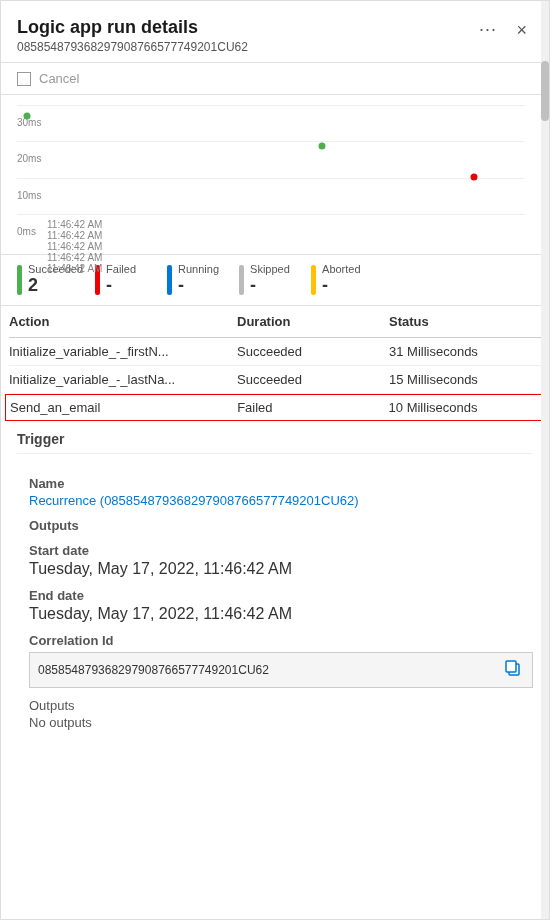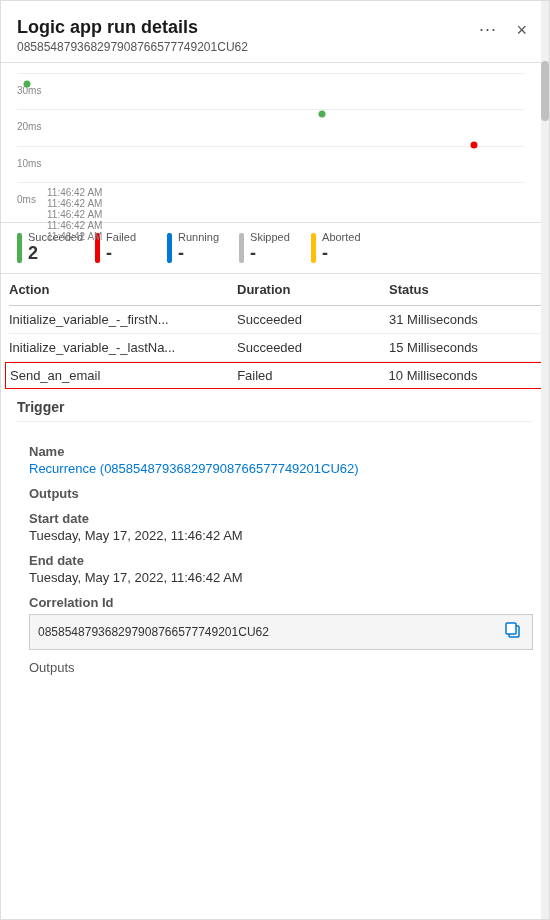--- a/index.html
+++ b/index.html
@@ -272,6 +272,10 @@
     </div>
   </div>
 
+  <div class="cancel-section">
+    <div class="cancel-checkbox"></div>
+    <span class="cancel-label">Cancel</span>
+  </div>
 
   <div class="chart-section">
     <div style="display:flex; height:110px; position:relative;">

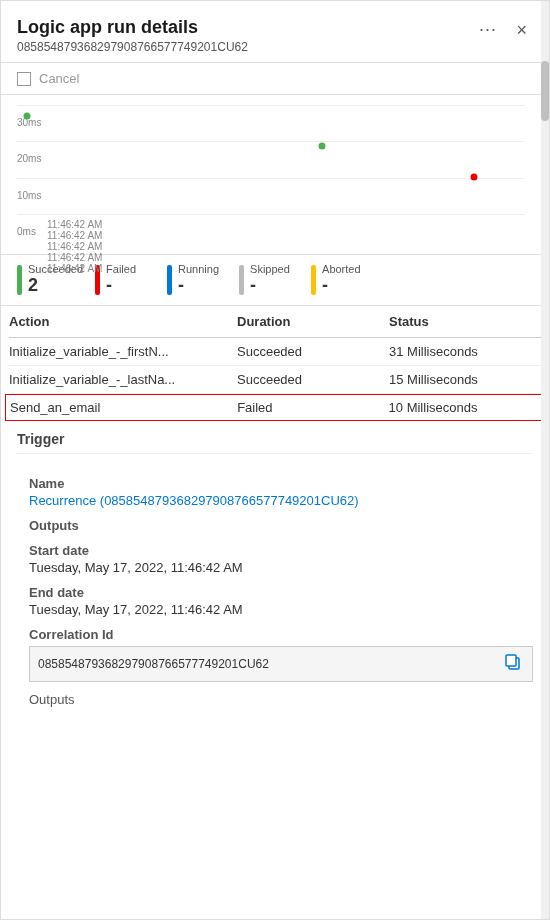--- a/index.html
+++ b/index.html
@@ -201,7 +201,7 @@
       margin-bottom: 2px;
     }
     .section-value {
-      font-size: 13px;
+      font-size: 16px;
       color: #333;
       margin-bottom: 4px;
     }

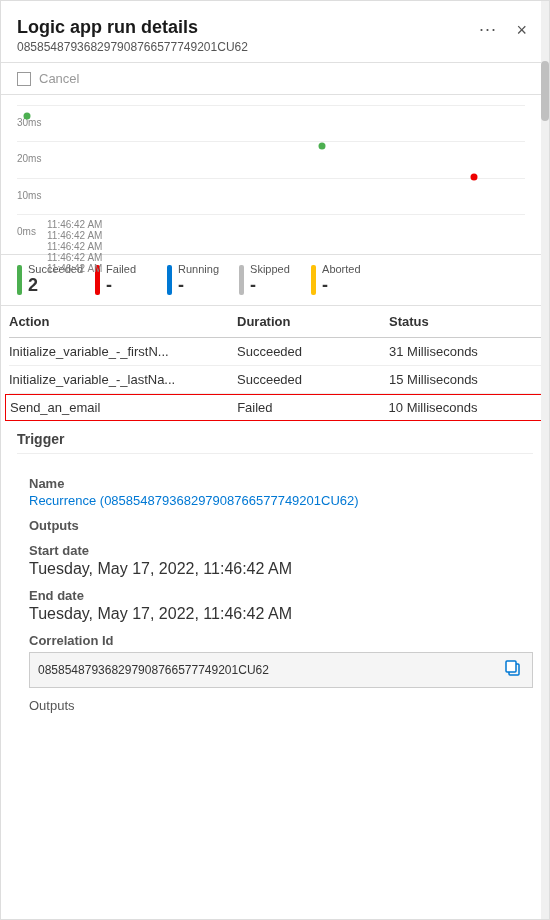--- a/index.html
+++ b/index.html
@@ -398,6 +398,7 @@
     </div>
 
     <div class="outputs-label">Outputs</div>
+    <div class="outputs-value">No outputs</div>
   </div>
 
   <div class="scrollbar-track">

